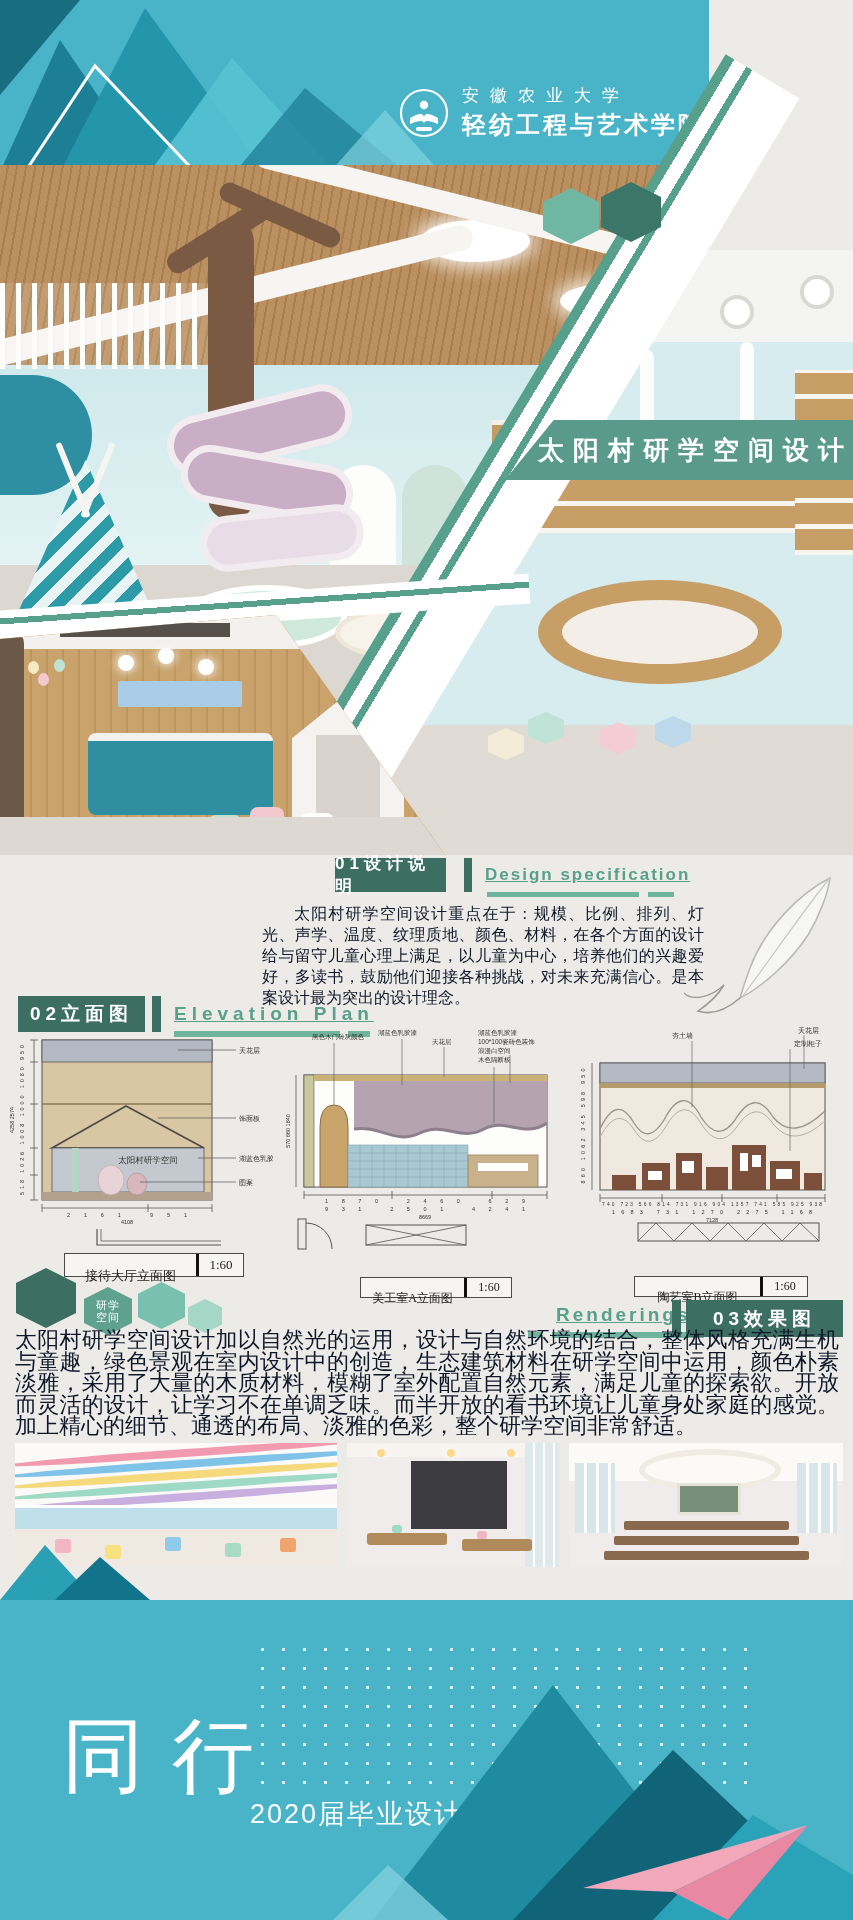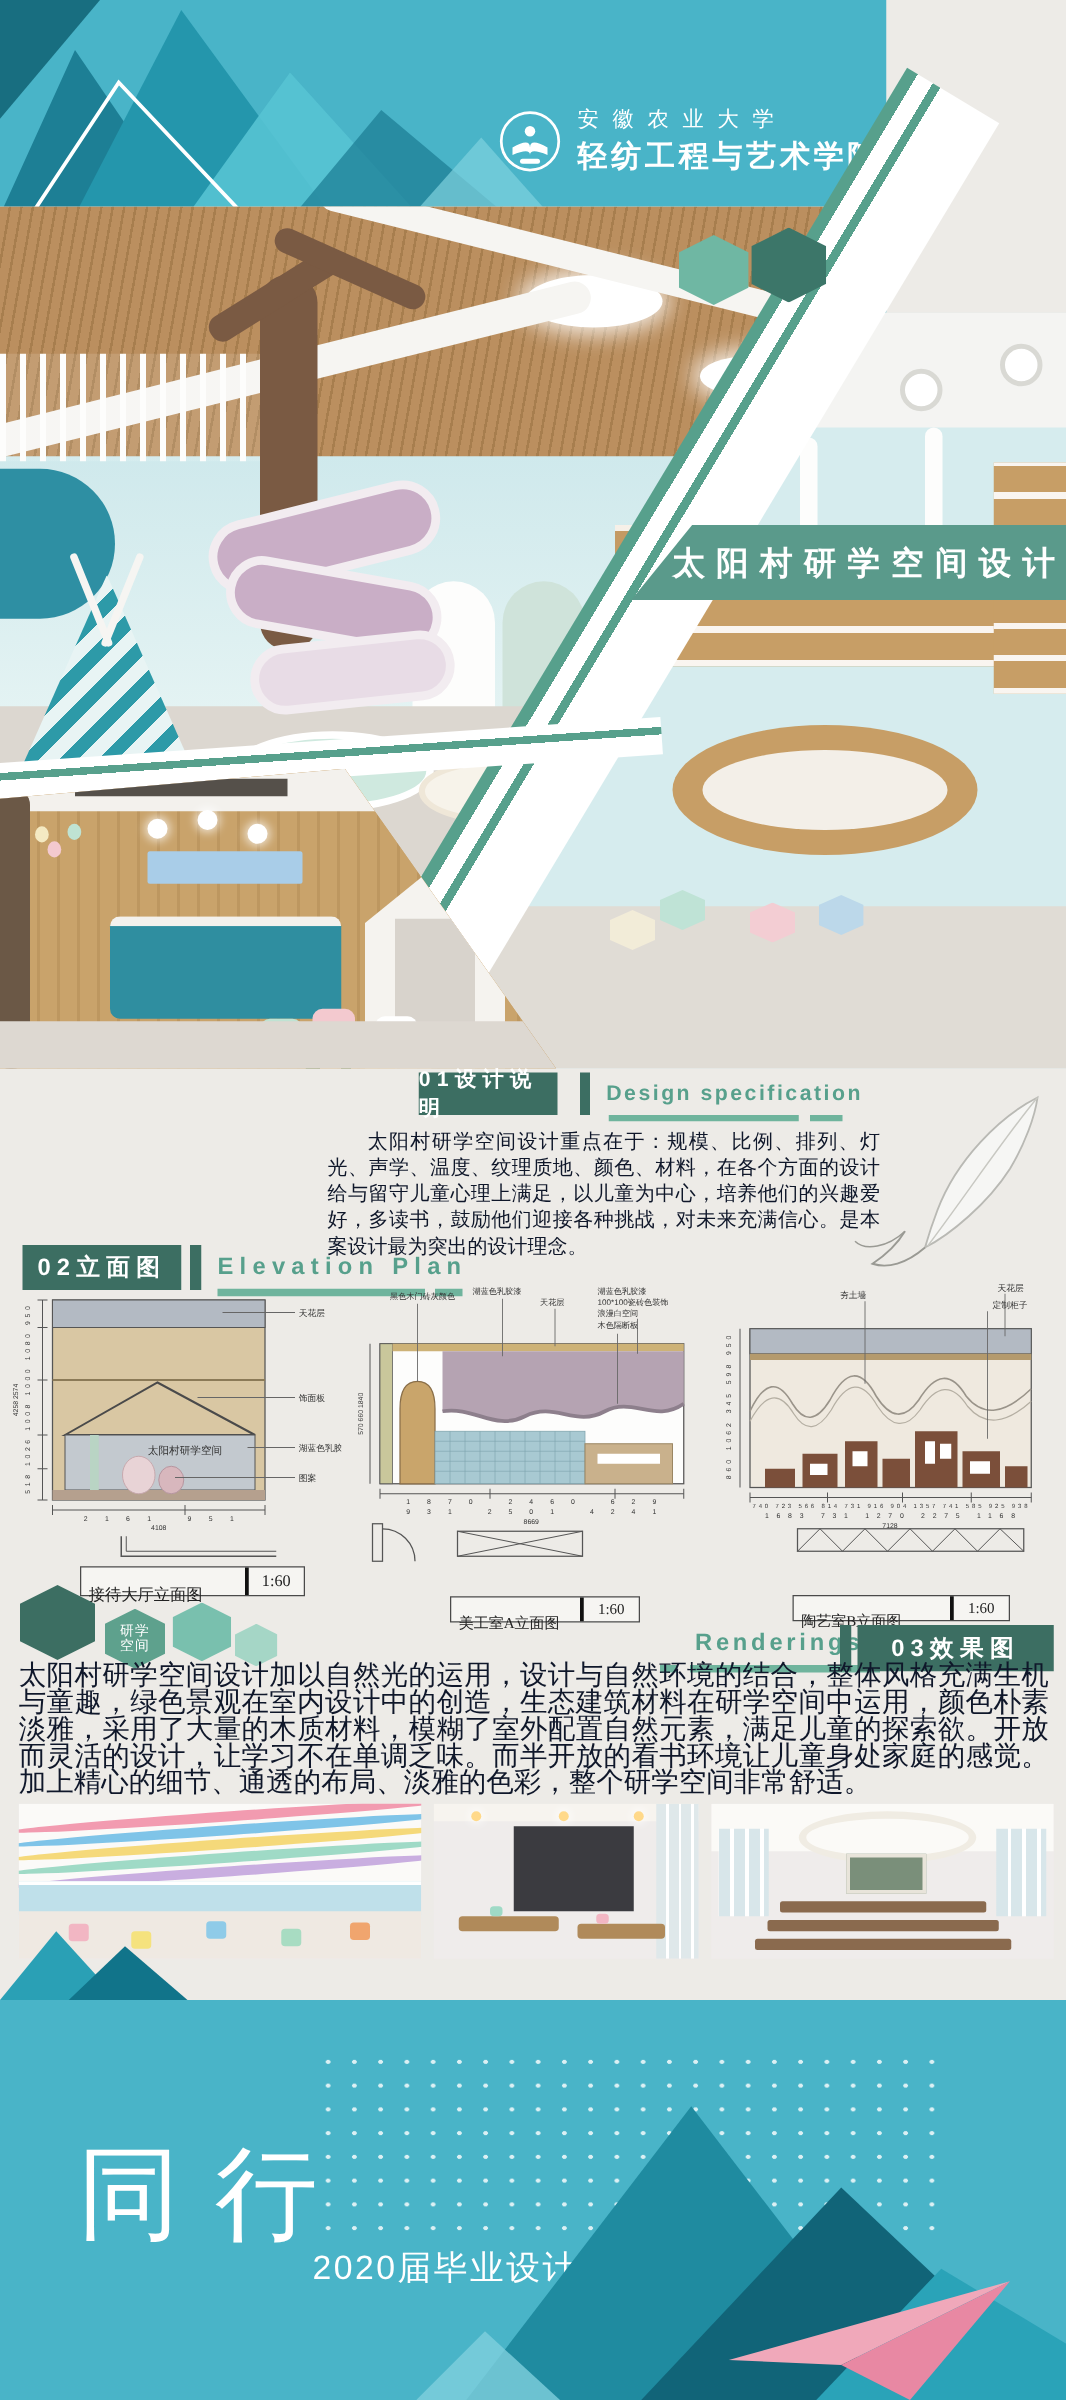--- a/index.html
+++ b/index.html
@@ -84,7 +84,7 @@
   .midband{left:0;top:855px;width:853px;height:745px;background:#edebe7;}
   .secbox{background:#3c6e62;color:#fff;display:flex;align-items:center;justify-content:center;letter-spacing:5px;font-weight:bold;}
   .secbar{background:#3c6e62;}
-  .sec-en{color:#57a08c;font-weight:bold;white-space:nowrap;}
+  .sec-en{color:#57a08c;font-weight:bold;white-space:nowrap;text-decoration:underline;}
   .underl{background:#6fb49d;}
   .para{color:#0f172a;text-align:justify;margin:0;}
   .cap{display:flex;align-items:center;background:#f6f5f2;border:1.6px solid #4a4a4a;height:22px;

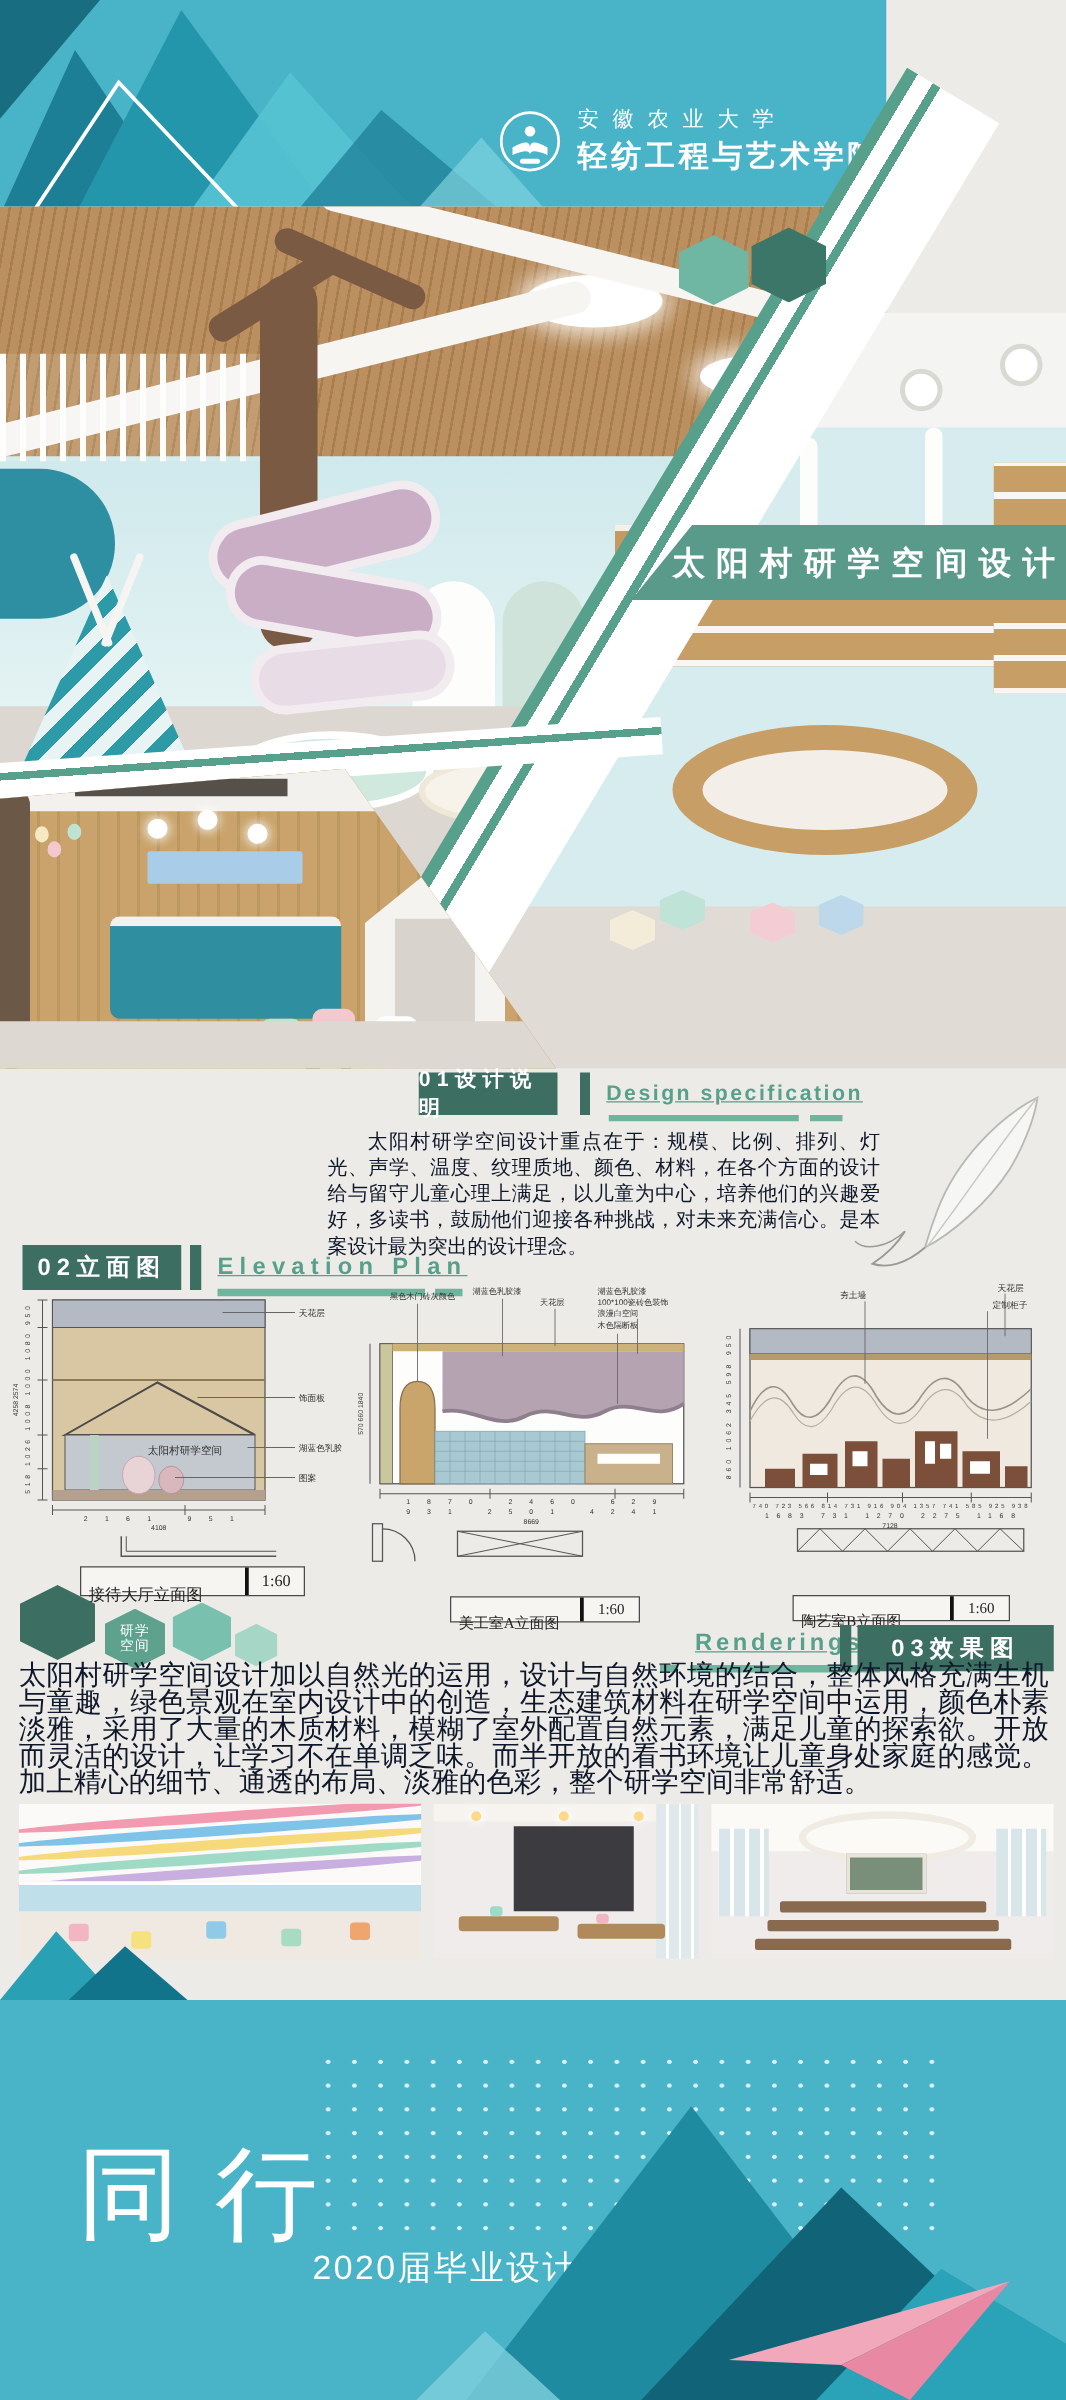--- a/index.html
+++ b/index.html
@@ -89,7 +89,7 @@
   .para{color:#0f172a;text-align:justify;margin:0;}
   .cap{display:flex;align-items:center;background:#f6f5f2;border:1.6px solid #4a4a4a;height:22px;
      font-family:"Liberation Serif","DejaVu Serif",serif;font-size:13px;color:#222;}
-  .cap .t1{flex:1;text-align:left;white-space:nowrap;padding:0 6px;margin-top:22px;}
+  .cap .t1{flex:1;text-align:center;white-space:nowrap;padding:0 6px;margin-top:22px;}
   .cap .sep{width:3px;height:100%;background:#111;}
   .cap .t2{width:44px;text-align:center;}
   .hexD{background:#3c6e62;} .hexM{background:#5ea18d;} .hexL{background:#79c0ae;} .hexS{background:#a5d6c6;}

